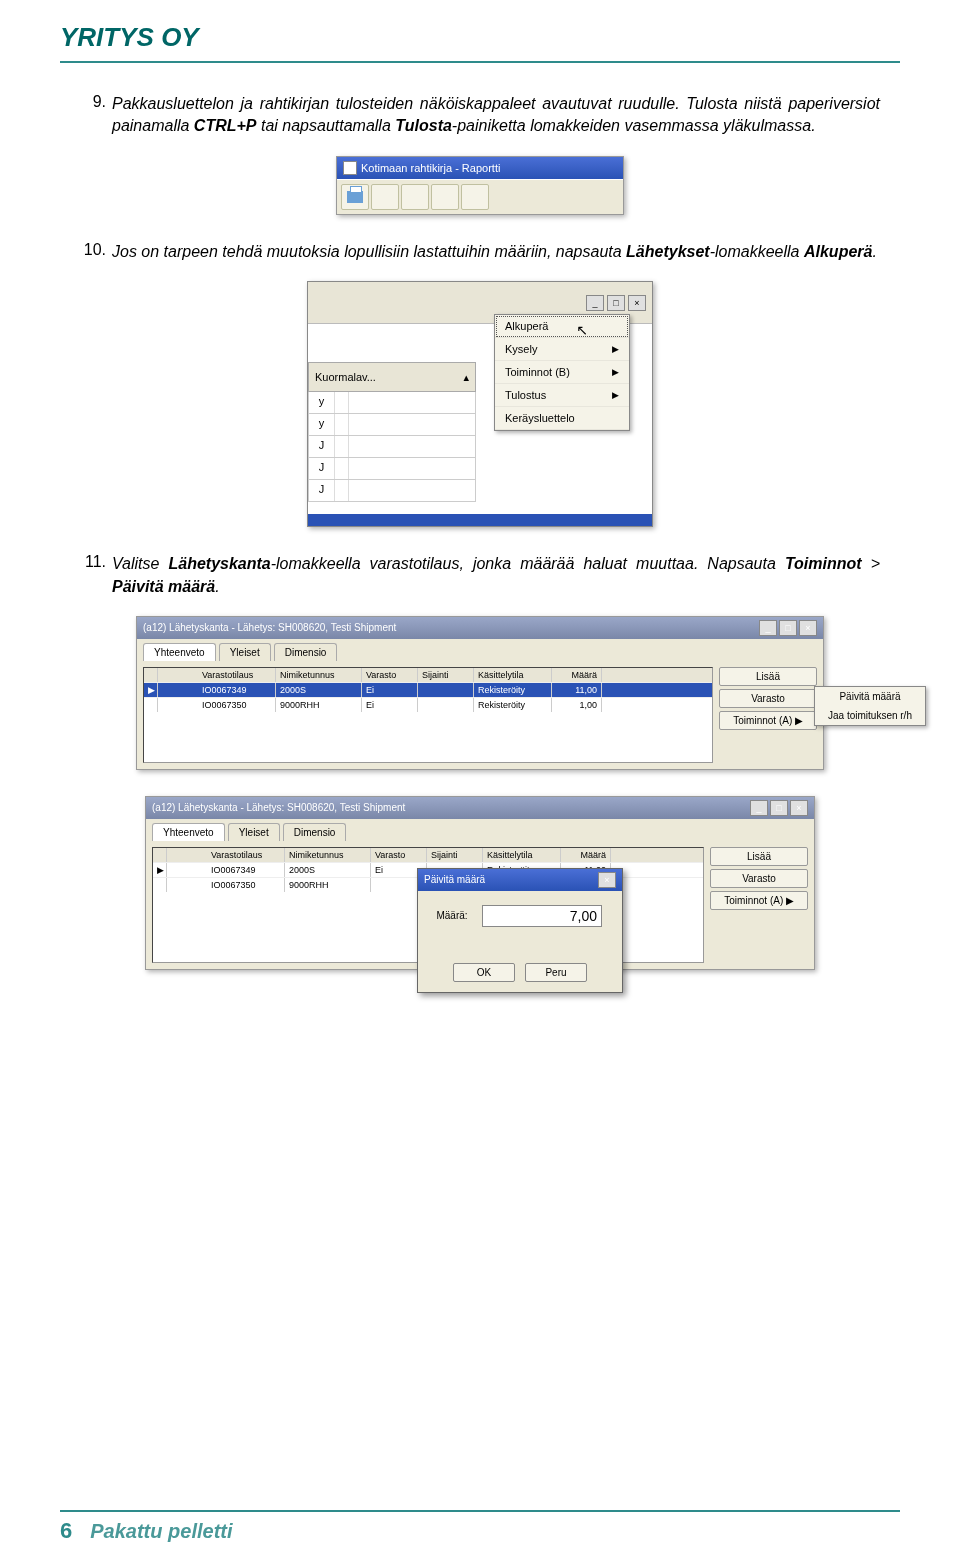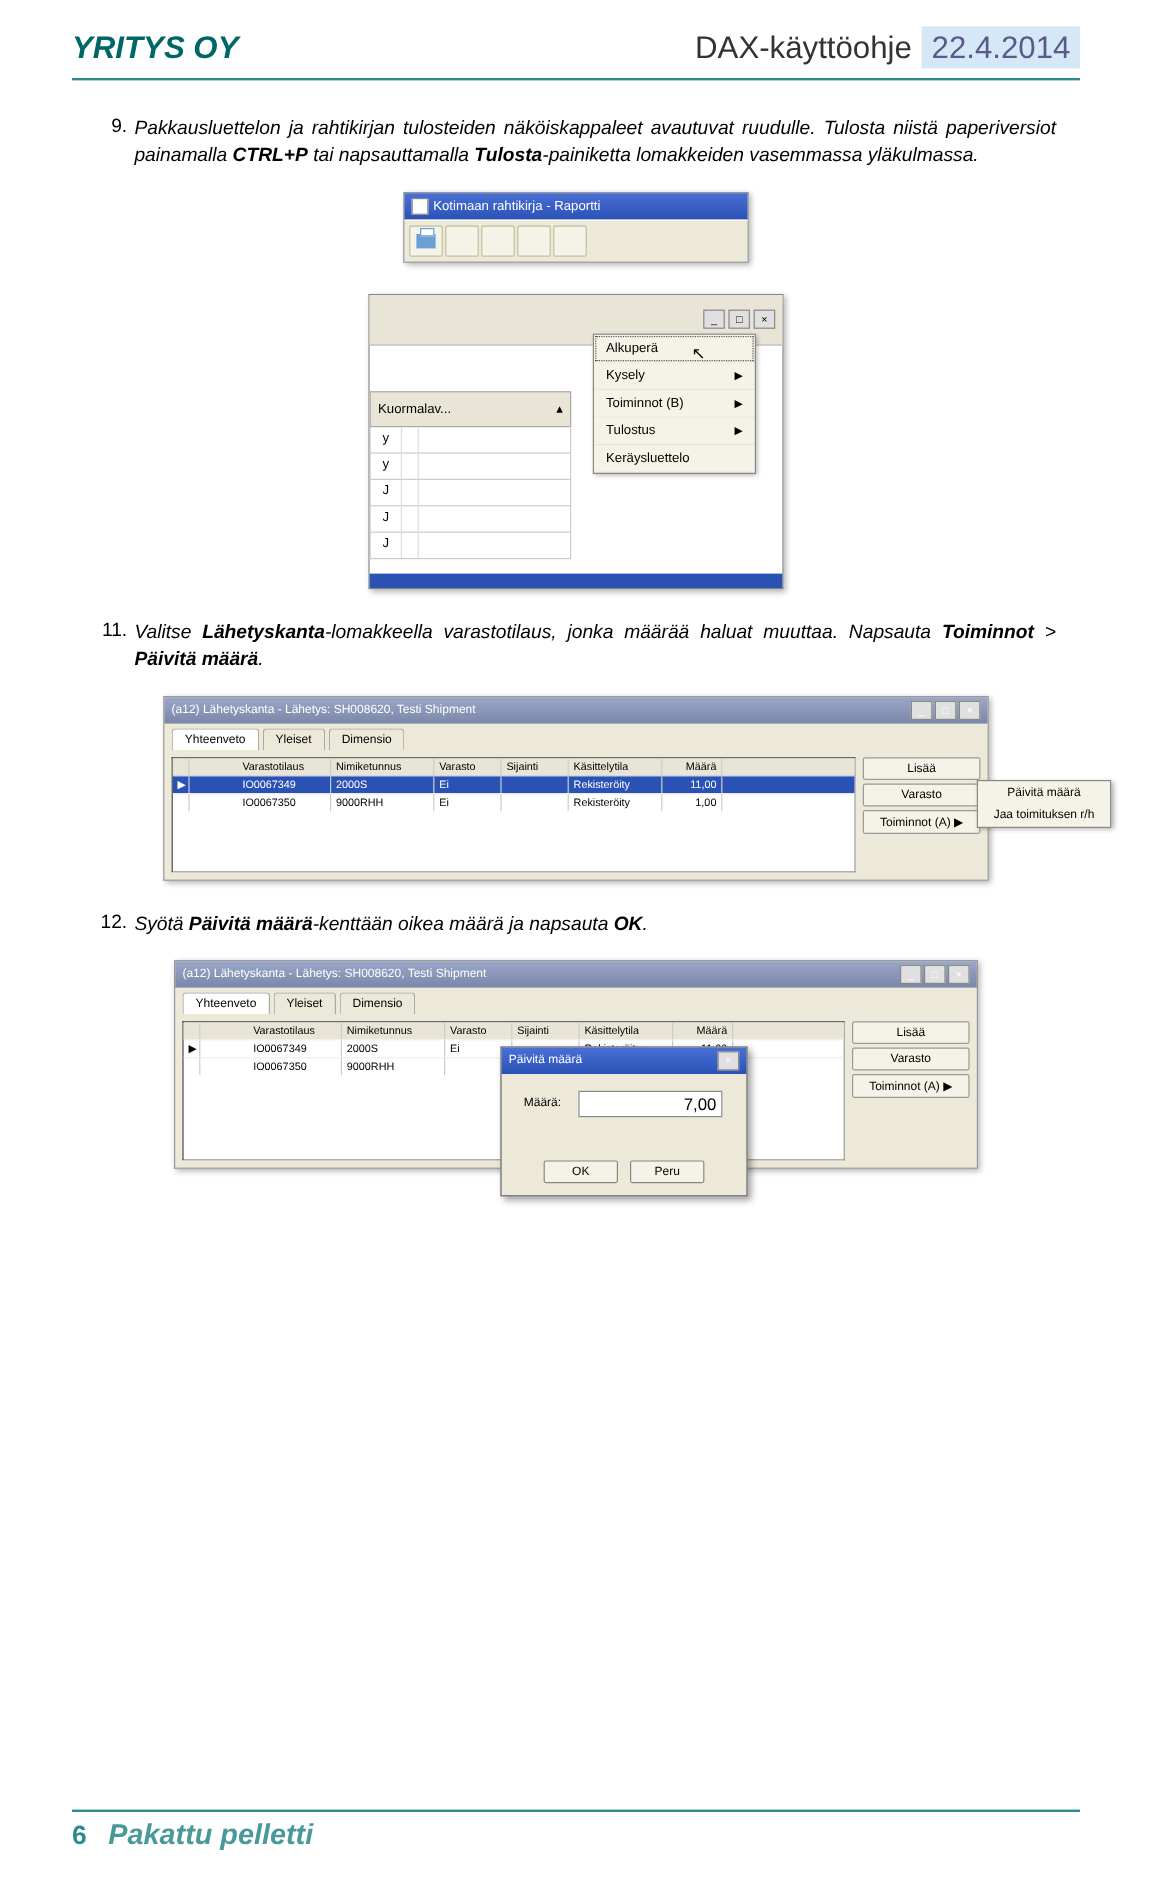--- a/index.html
+++ b/index.html
@@ -87,10 +87,6 @@
 
 <div class="header">
   <div class="company">YRITYS OY</div>
-  <div>
-    <span class="title">DAX-käyttöohje</span>
-    <span class="date-box">22.4.2014</span>
-  </div>
 </div>
 <div class="hr"></div>
 

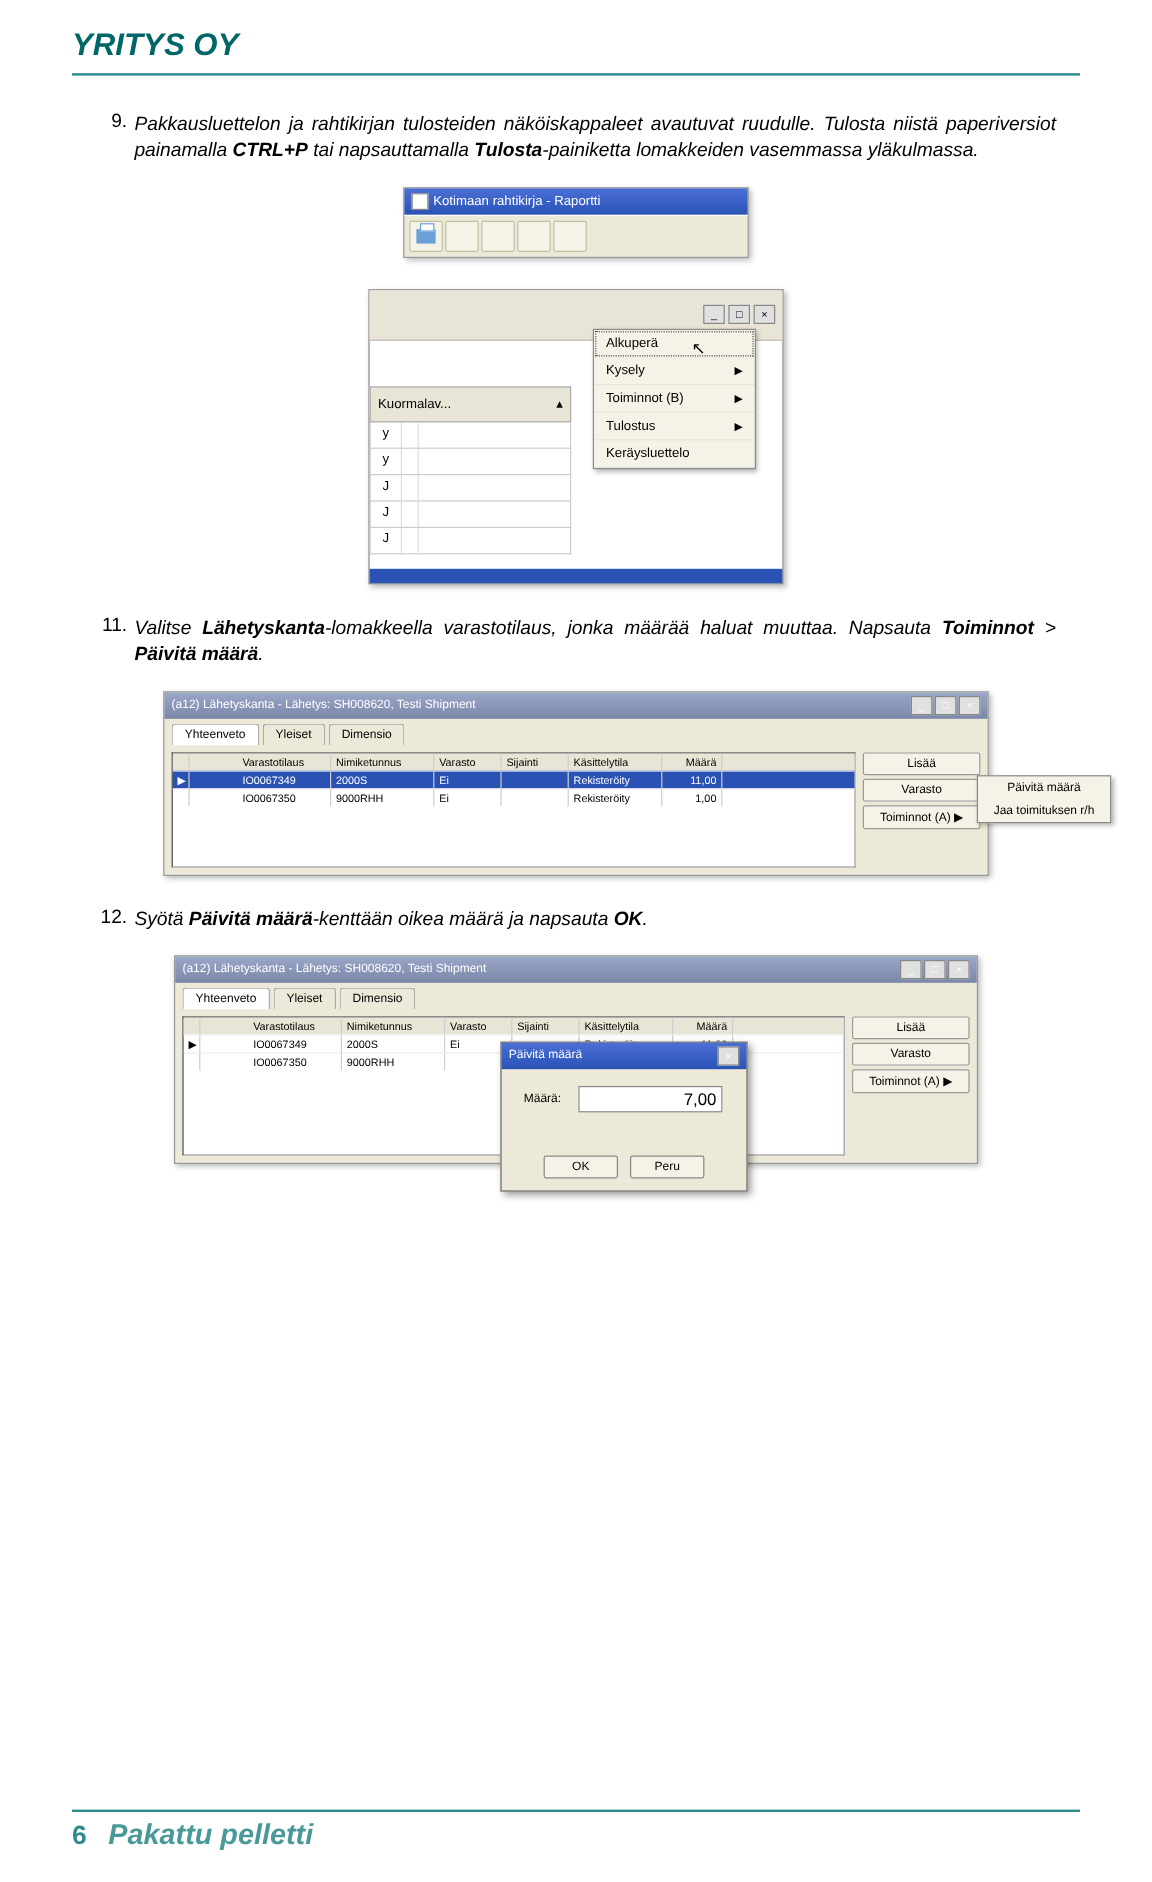--- a/index.html
+++ b/index.html
@@ -117,6 +117,12 @@
     </div>
   </div>
 
+  <div class="list-item">
+    <div class="list-num">10.</div>
+    <div class="list-body">
+      <span>Jos on tarpeen tehdä muutoksia lopullisiin lastattuihin määriin, napsauta </span><span class="bold">Lähetykset</span><span>-lomakkeella </span><span class="bold">Alkuperä</span><span>.</span>
+    </div>
+  </div>
 
   <div class="ss-wrap">
     <div class="ss ss2">

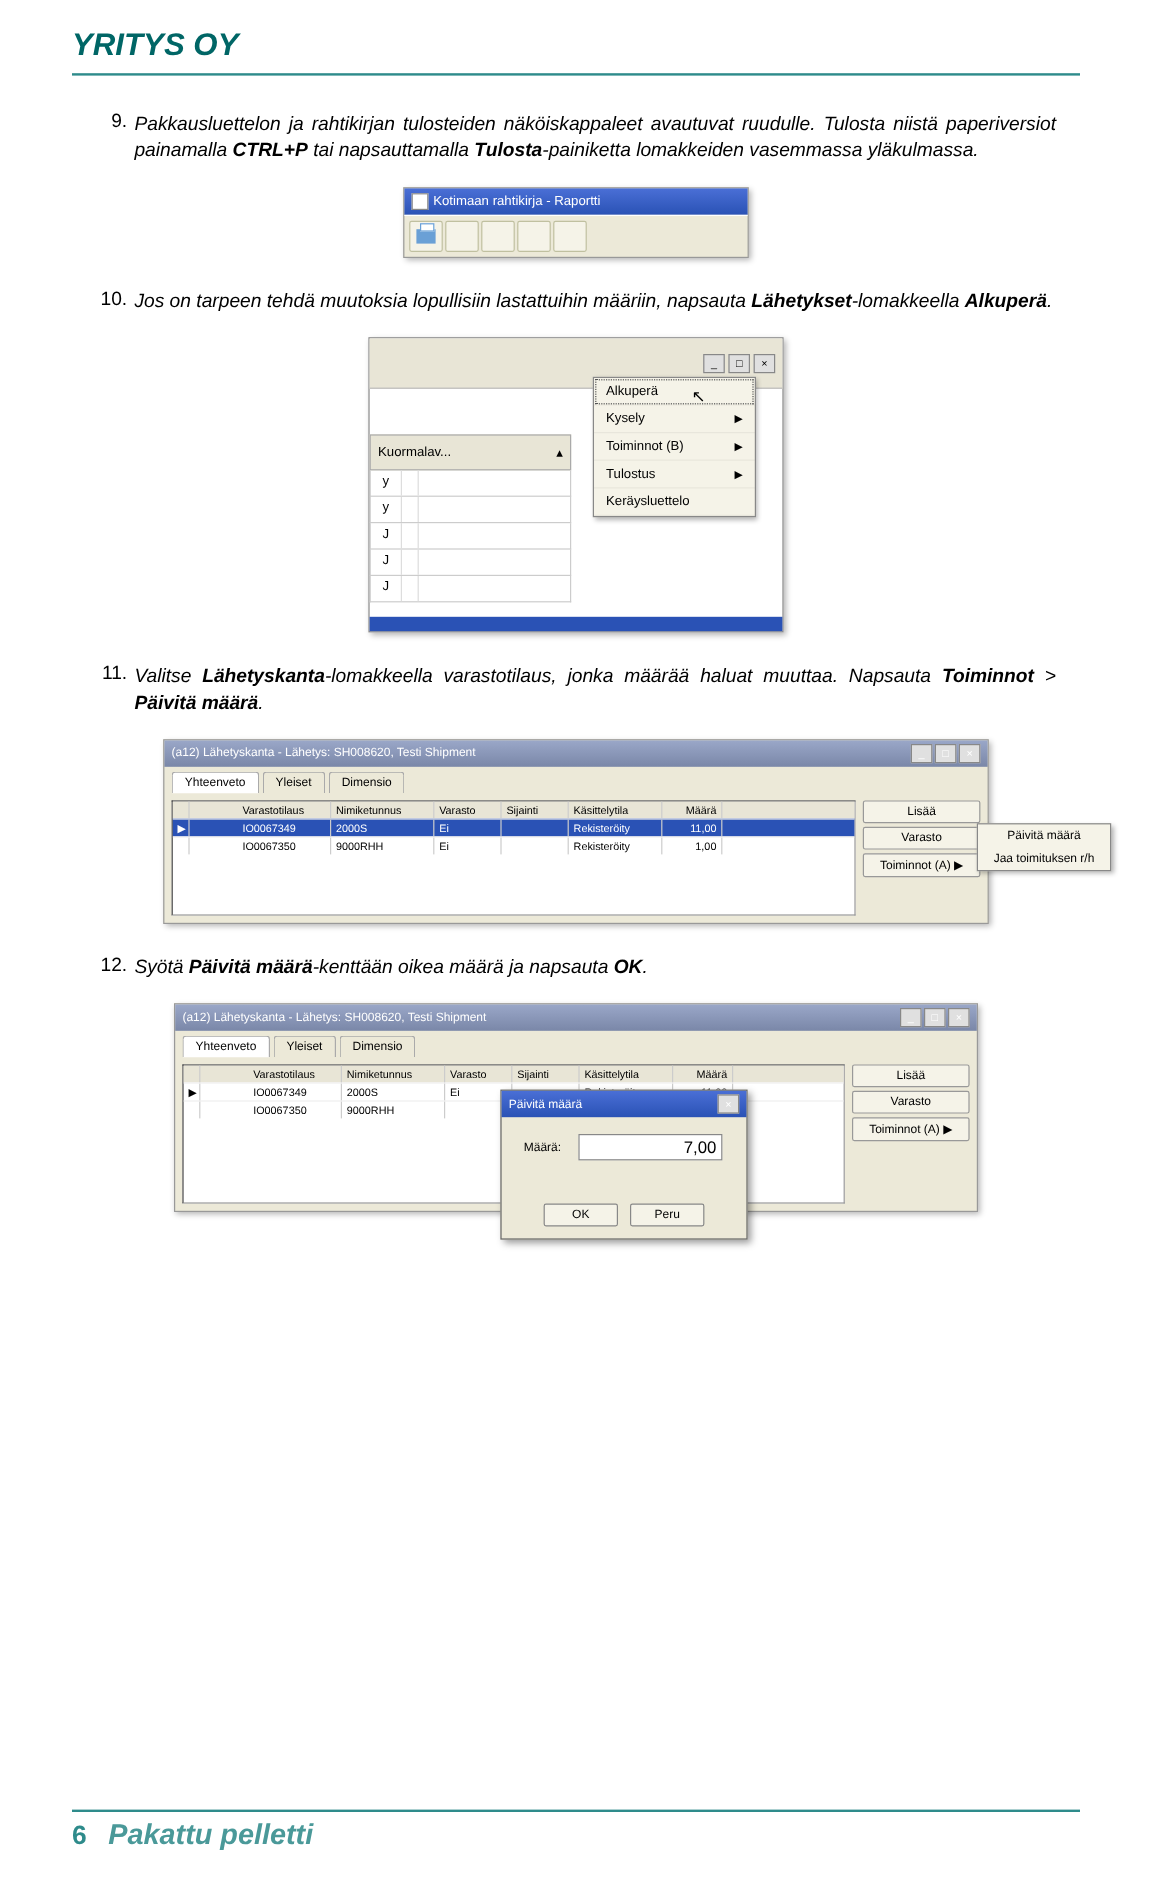--- a/index.html
+++ b/index.html
@@ -250,12 +250,6 @@
     </div>
   </div>
 
-  <div class="list-item">
-    <div class="list-num">12.</div>
-    <div class="list-body">
-      <span>Syötä </span><span class="bold">Päivitä määrä</span><span>-kenttään oikea määrä ja napsauta </span><span class="bold">OK</span><span>.</span>
-    </div>
-  </div>
 
   <div class="ss-wrap">
     <div class="ss4wrap">

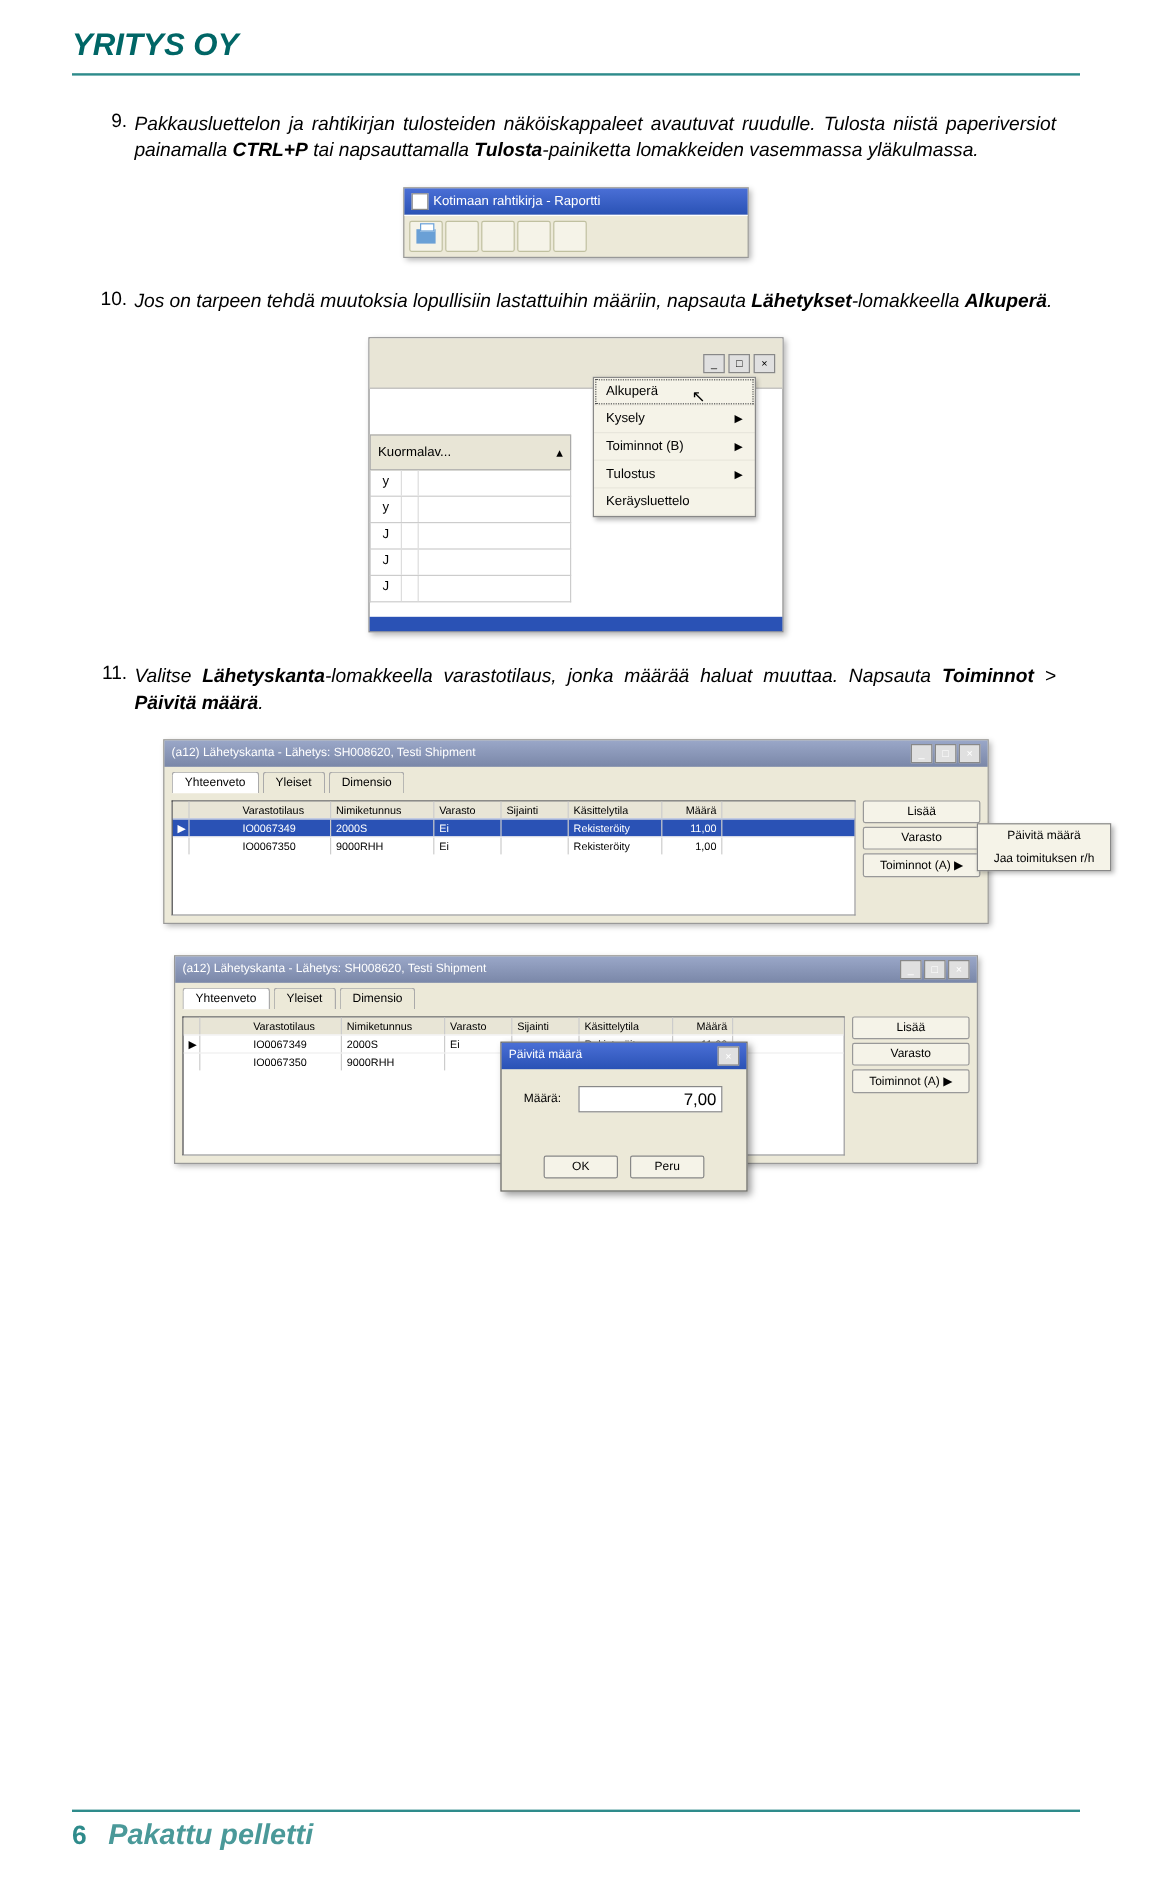--- a/index.html
+++ b/index.html
@@ -80,7 +80,7 @@
   
   .footer { position: absolute; bottom: 24px; left: 60px; right: 60px; border-top: 2px solid #2e8b8b; padding-top: 6px; display: flex; align-items: baseline; gap: 18px; }
   .pagen { font-size: 22px; color: #2e8b8b; font-weight: bold; }
-  .footer-label { font-size: 24px; color: #4a9999; font-style: italic; font-weight: bold; }
+  .footer-label { font-size: 20px; color: #4a9999; font-style: italic; font-weight: bold; }
 </style>
 </head>
 <body>

